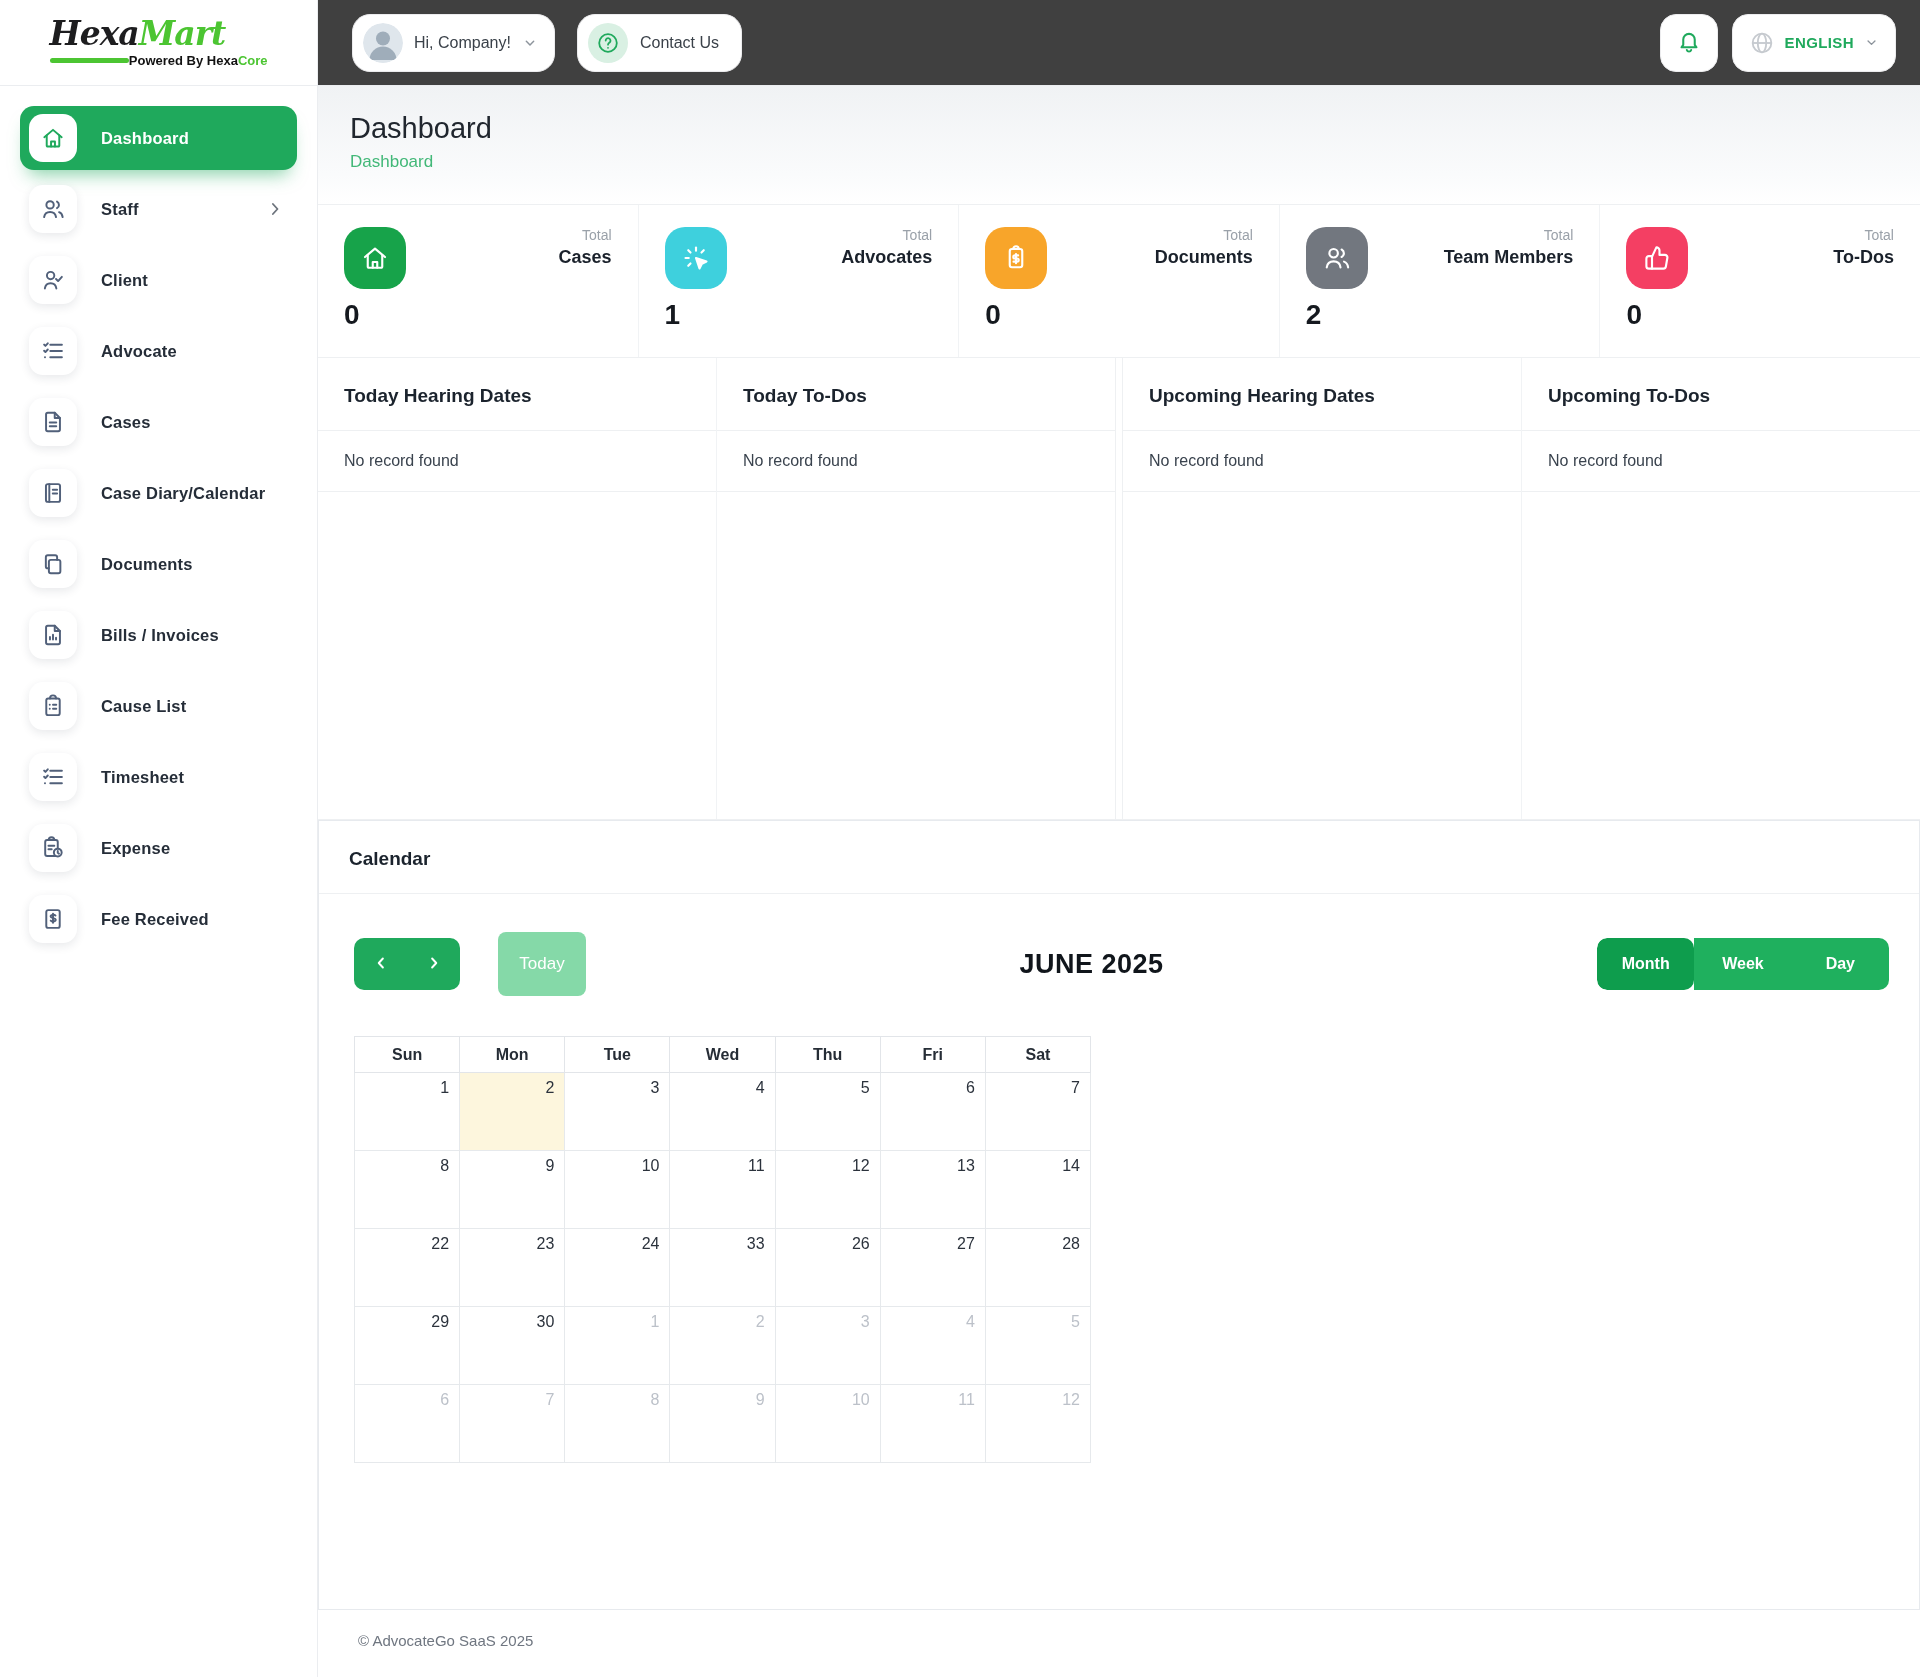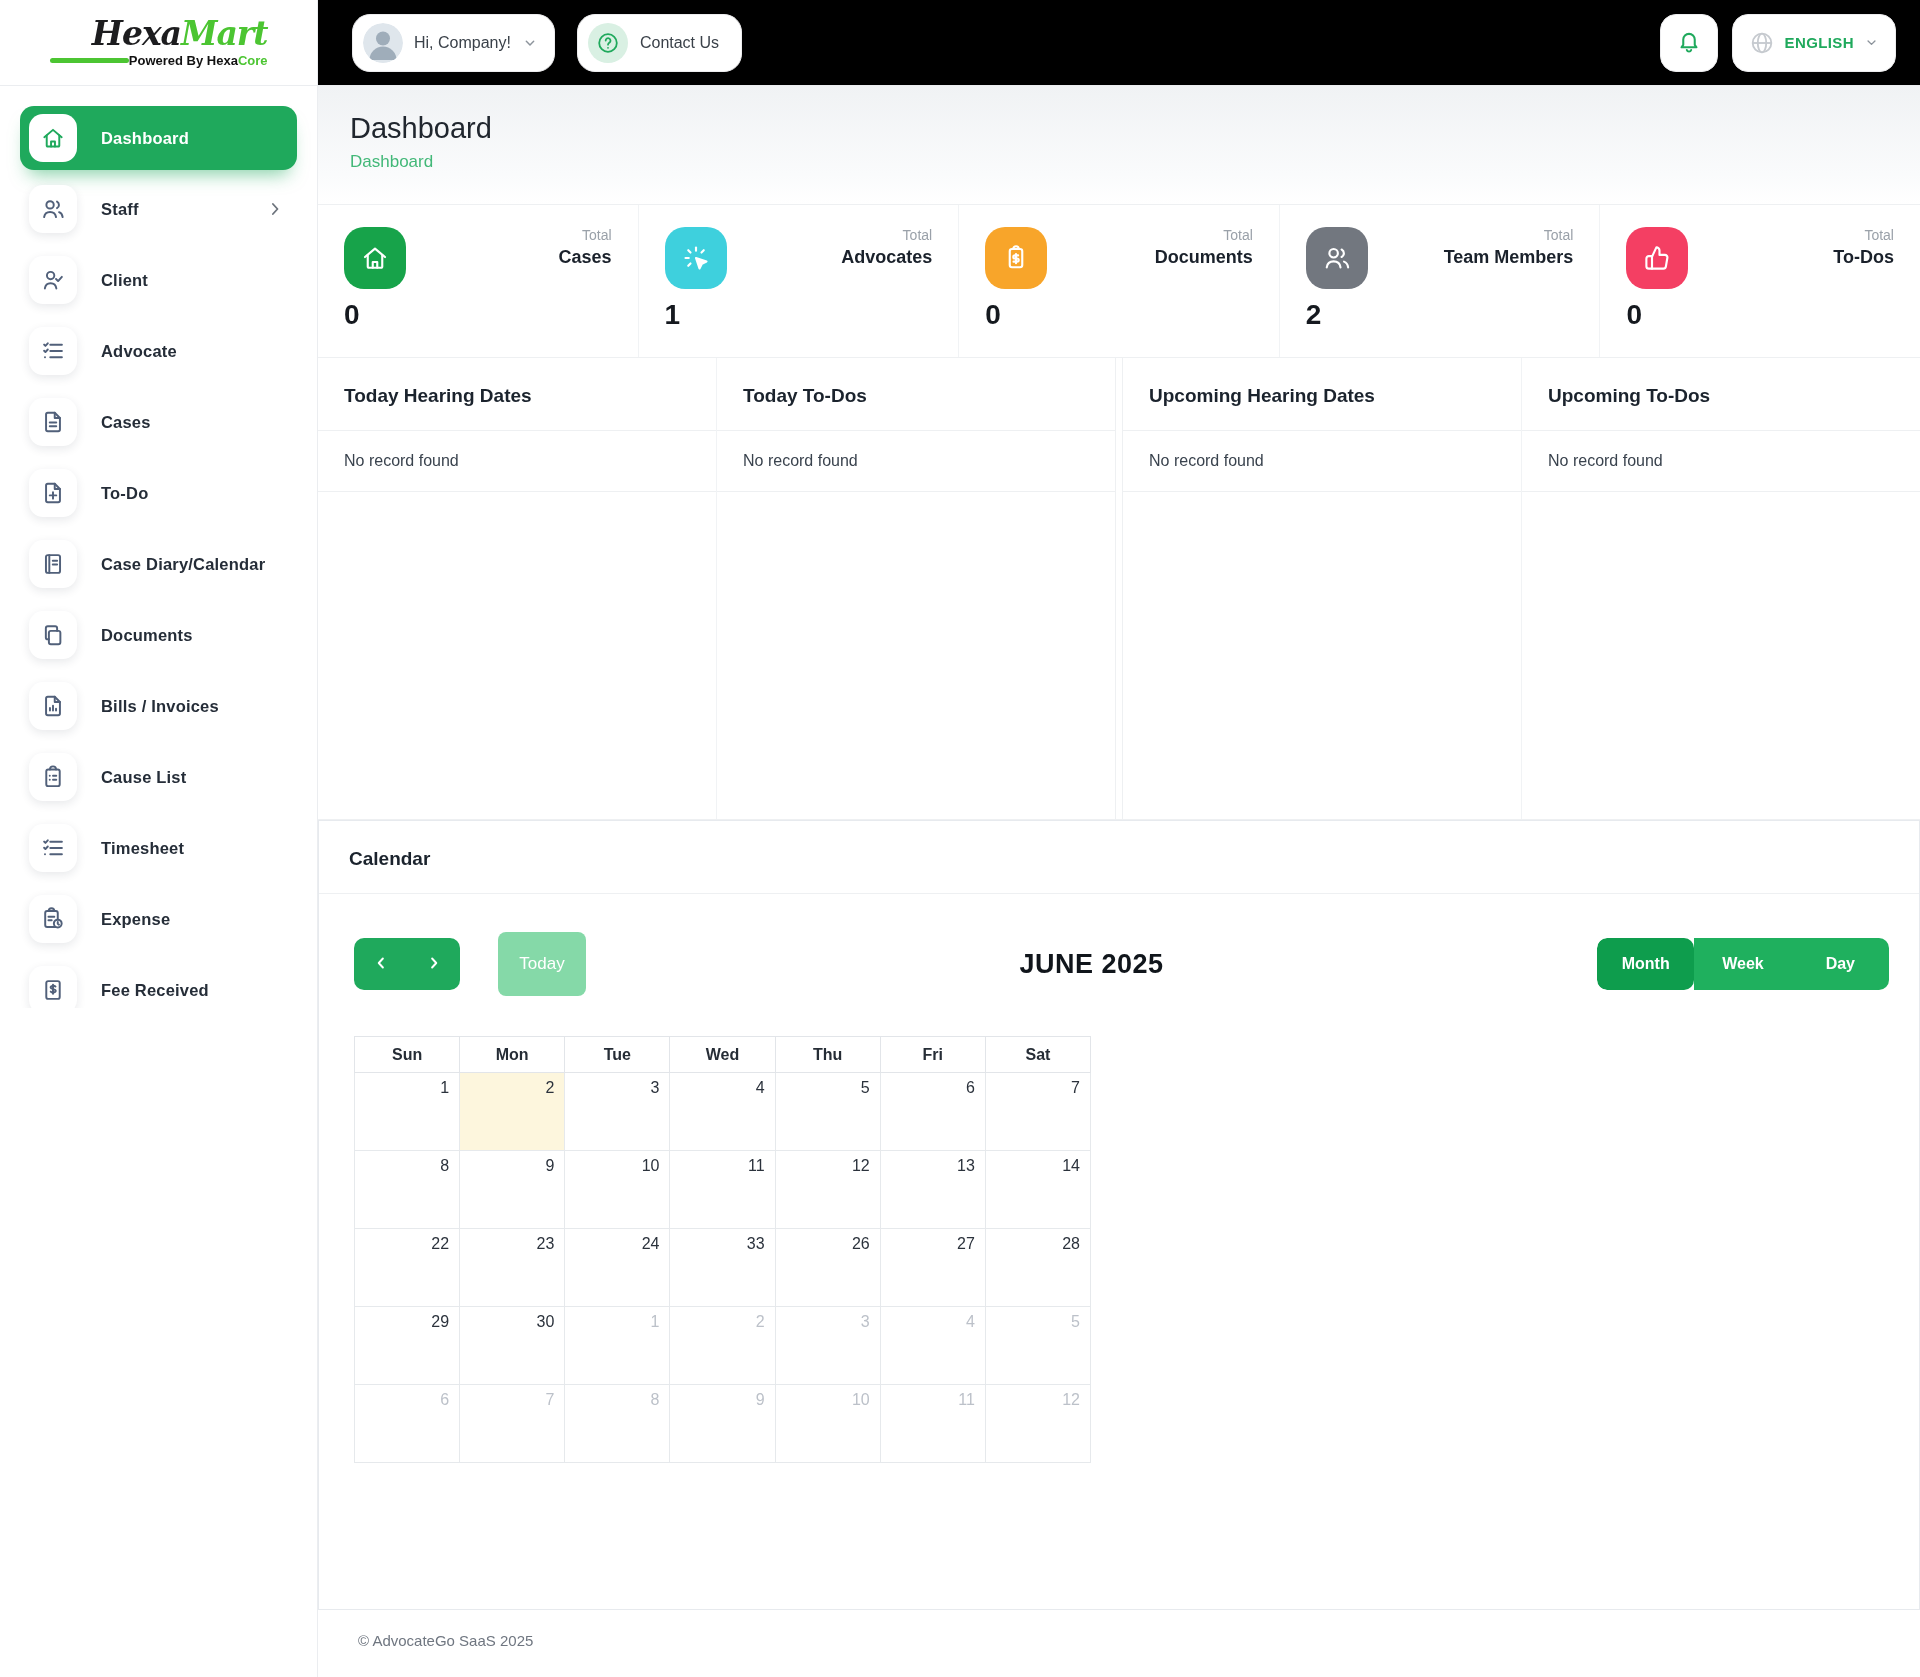--- a/index.html
+++ b/index.html
@@ -12,7 +12,7 @@
   .app { width:1920px; height:1677px; display:flex; flex-direction:column; }
 
   
-  .topbar { flex:0 0 86px; height:86px; display:flex; background:#000000; border-bottom:1px solid #ebedf0;text-align:right; }
+  .topbar { flex:0 0 86px; height:86px; display:flex; background:#404040; border-bottom:1px solid #ebedf0; }
   .logo-box { flex:0 0 318px; width:318px; border-right:1px solid #ebedf0; display:flex; align-items:center; justify-content:center; background:#fff; }
   .logo { position:relative; width:218px; cursor:pointer; }
   .logo-text { font-family:"DejaVu Serif", serif; font-style:italic; font-weight:700; font-size:33px; letter-spacing:-1px; color:#1d1d1f; line-height:1; }

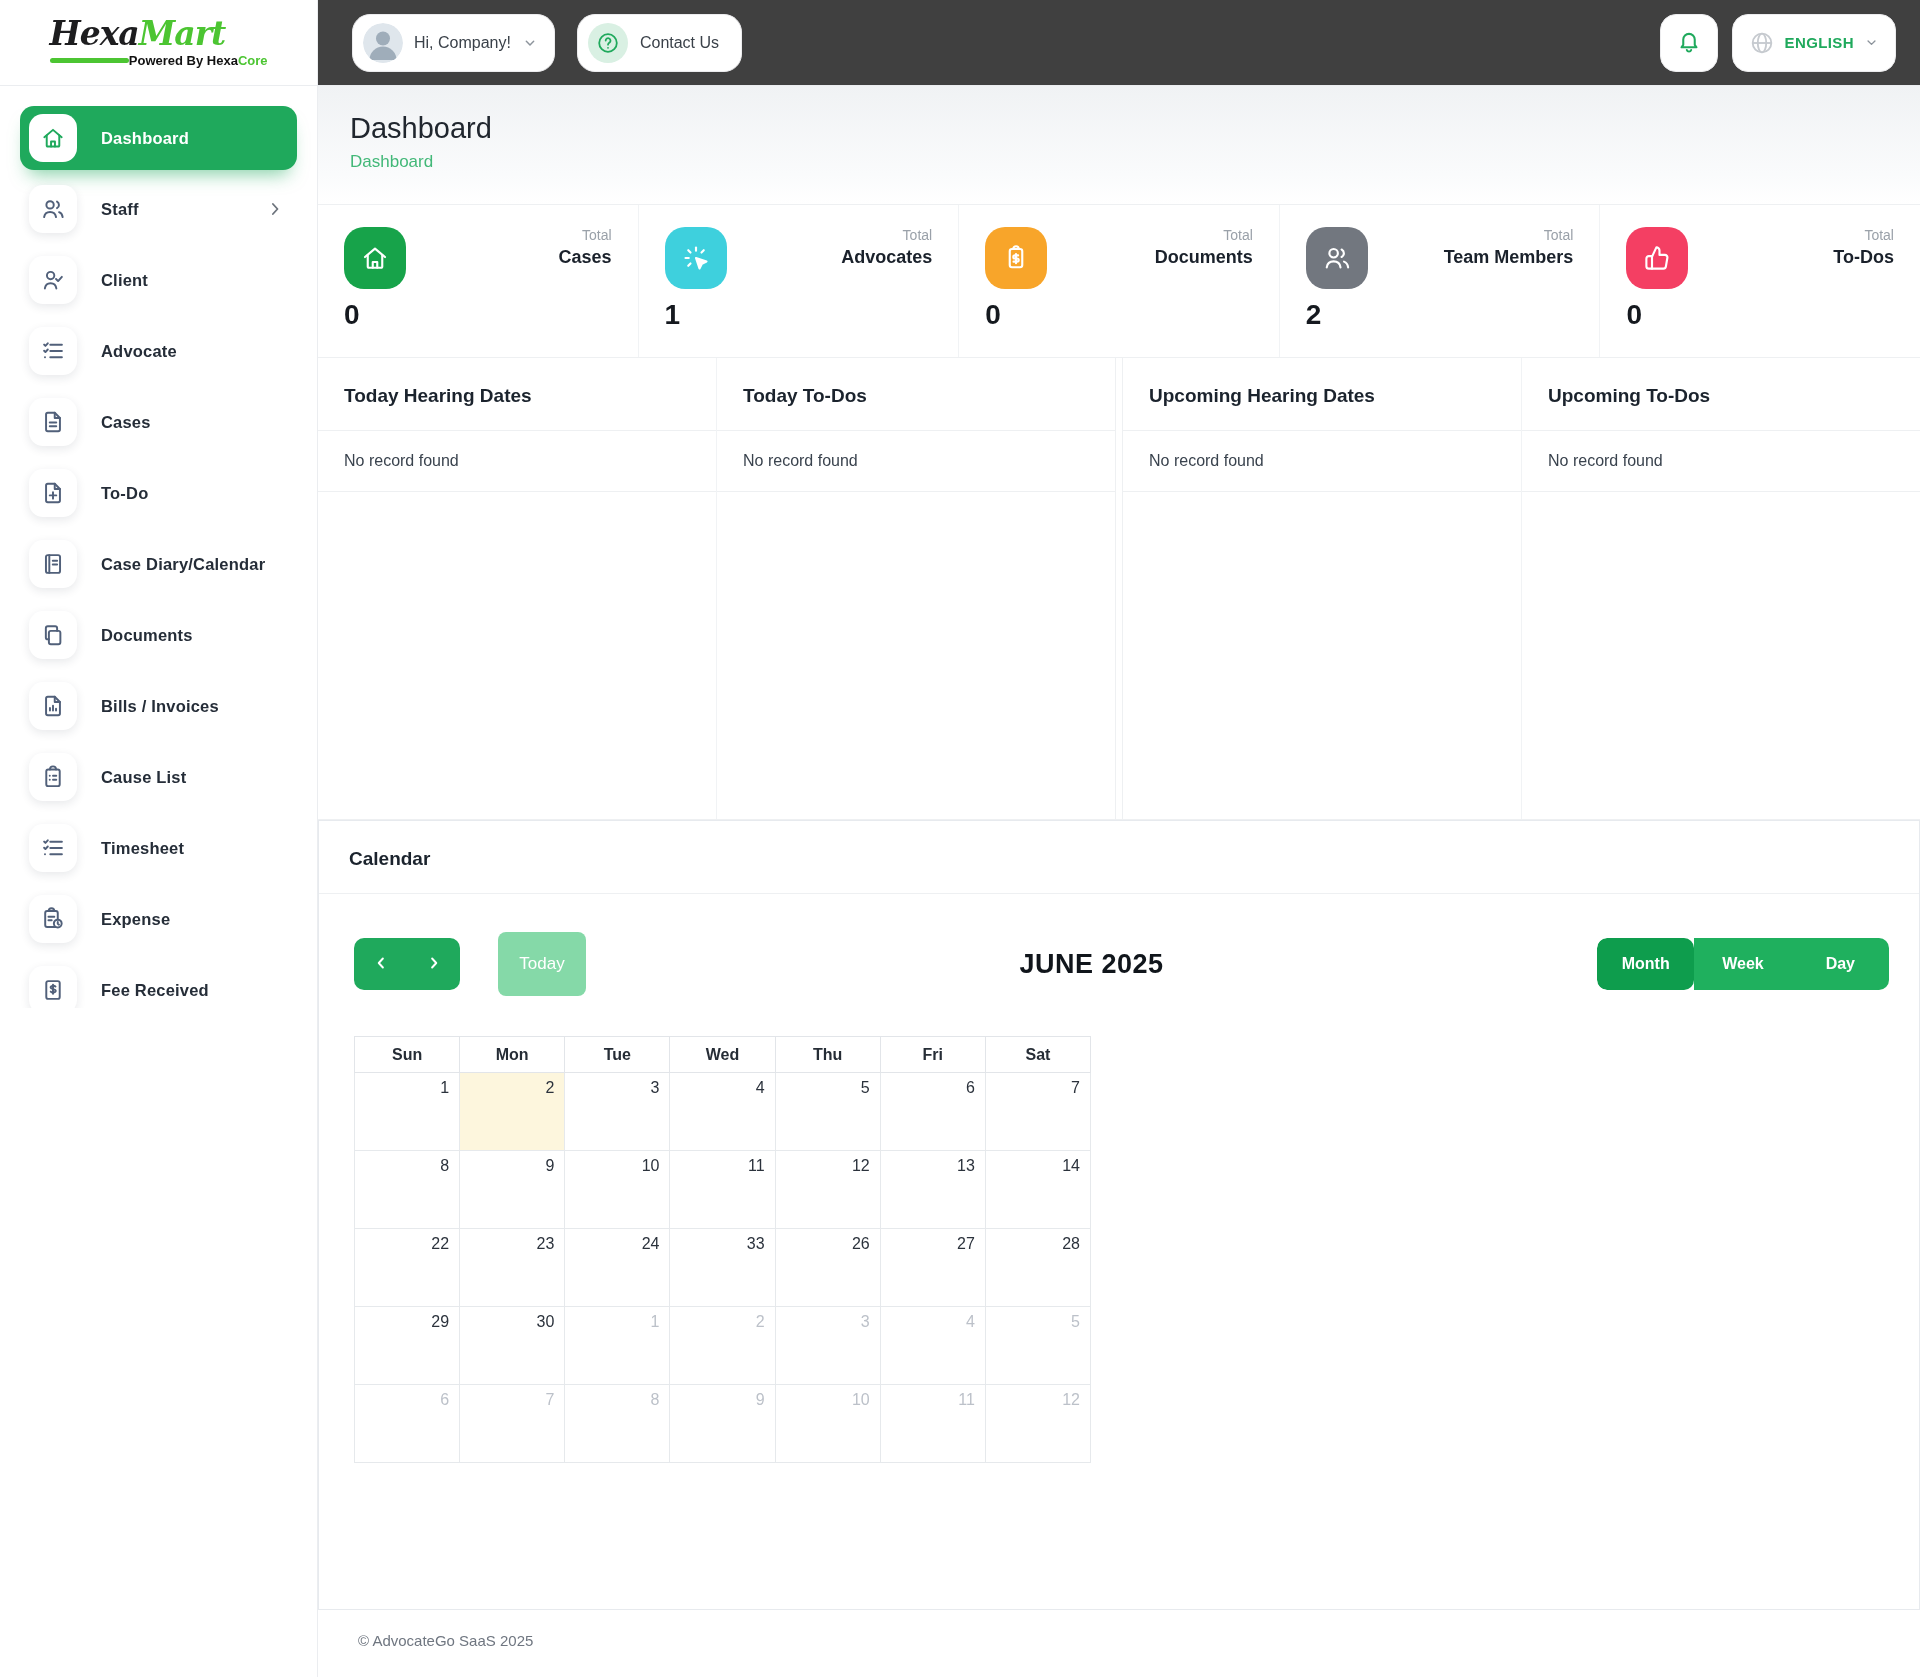--- a/index.html
+++ b/index.html
@@ -234,16 +234,6 @@
               </svg>
             </span>
             <span class="side-label">Cases</span>
-          </div>
-          <div class="side-item">
-            <span class="icon-tile">
-              <svg viewBox="0 0 24 24" width="26" height="26" fill="none" stroke="currentColor" stroke-width="1.8" stroke-linecap="round" stroke-linejoin="round">
-                <path d="M13.6 3.5H7.2c-.9 0-1.6.7-1.6 1.6v13.8c0 .9.7 1.6 1.6 1.6h9.6c.9 0 1.6-.7 1.6-1.6V8.3z"></path>
-                <path d="M13.6 3.5v4.8h4.8"></path>
-                <path d="M12 11.2v6M9 14.2h6"></path>
-              </svg>
-            </span>
-            <span class="side-label">To-Do</span>
           </div>
           <div class="side-item">
             <span class="icon-tile">

